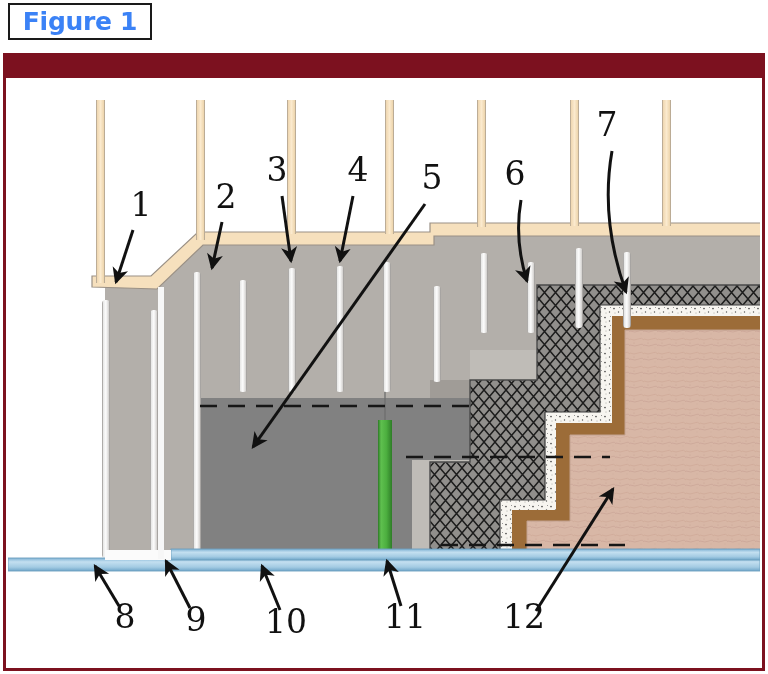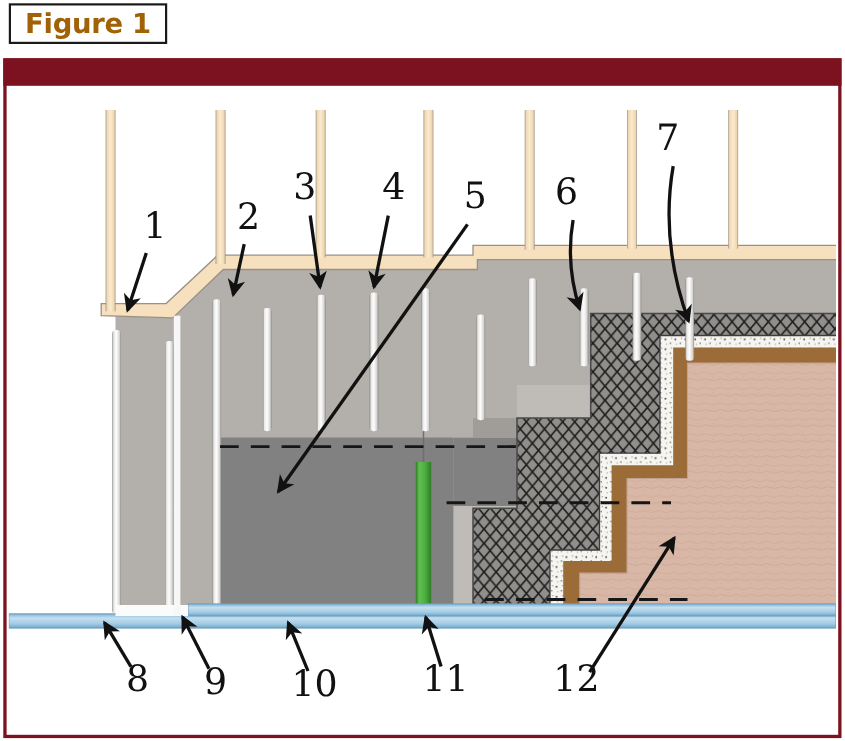--- a/index.html
+++ b/index.html
@@ -9,7 +9,7 @@
            border:2px solid #1a1a1a;background:#ffffff;z-index:40;
            display:flex;align-items:center;justify-content:center;}
   .fig-box span{font-family:"DejaVu Sans",sans-serif;font-weight:bold;
-                font-size:25px;color:#a16207;letter-spacing:-0.3px;line-height:1;}
+                font-size:25px;color:#3b82f6;letter-spacing:-0.3px;line-height:1;}
   .banner{position:absolute;left:3px;top:53px;width:762px;height:25px;
           background:#7c111f;z-index:10;}
   .frame{position:absolute;left:3px;top:53px;width:762px;height:618px;

